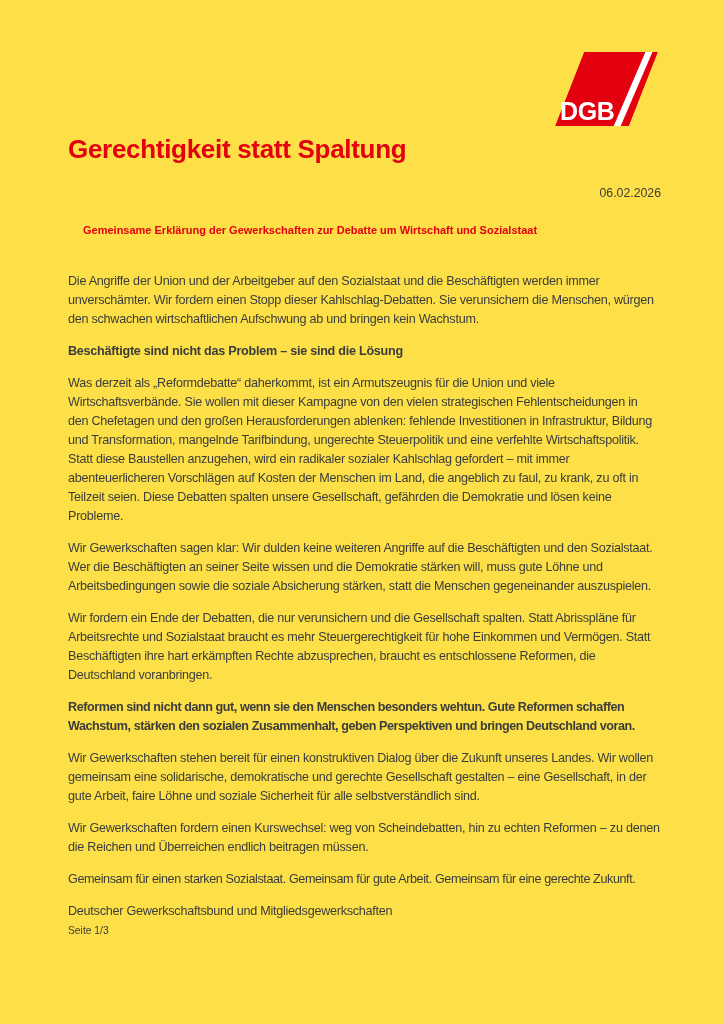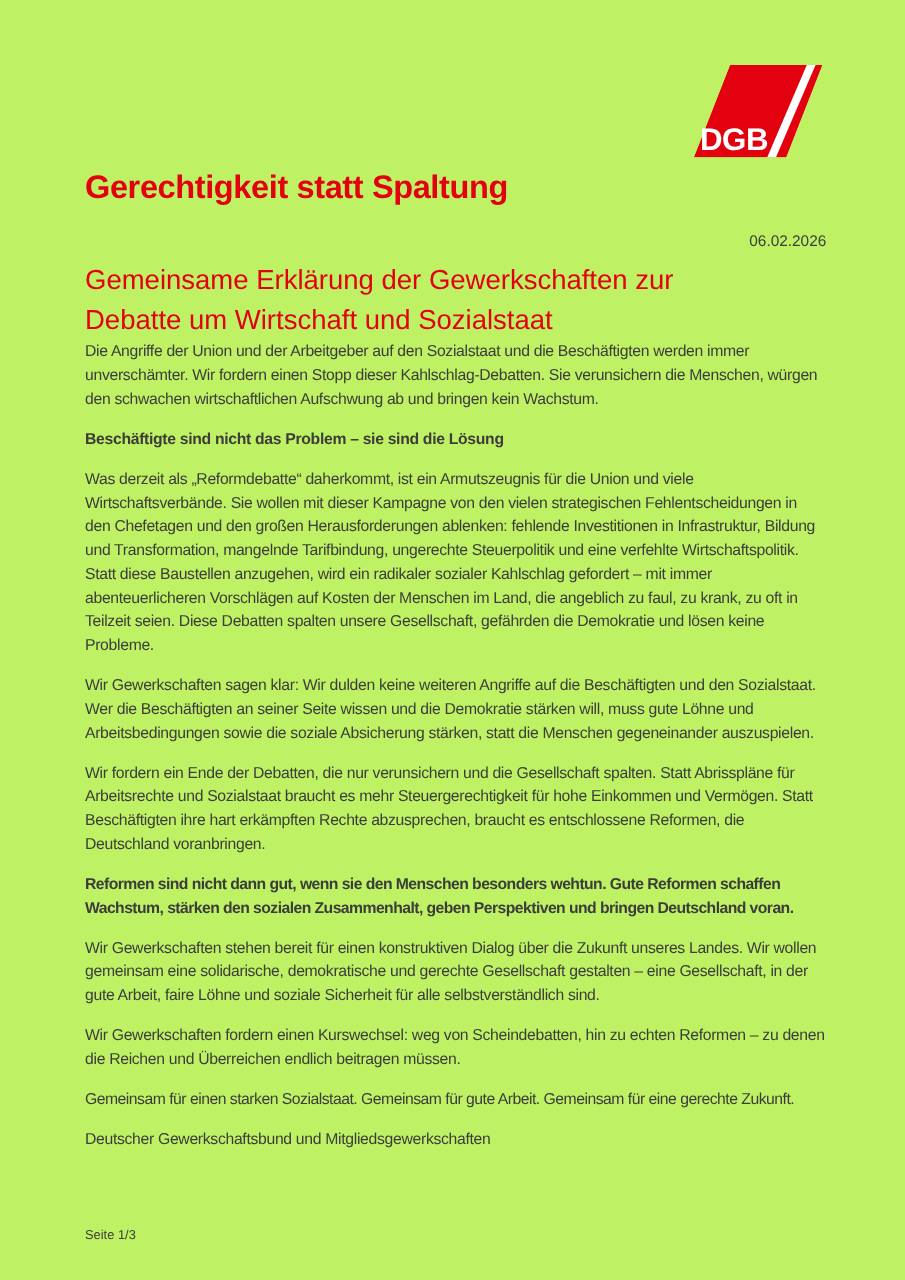--- a/index.html
+++ b/index.html
@@ -11,7 +11,7 @@
     position: relative;
     width: 724px;
     height: 1024px;
-    background: #bef264;
+    background: #fde047;
     font-family: "Liberation Sans", sans-serif;
     color: #3c3c3b;
     overflow: hidden;

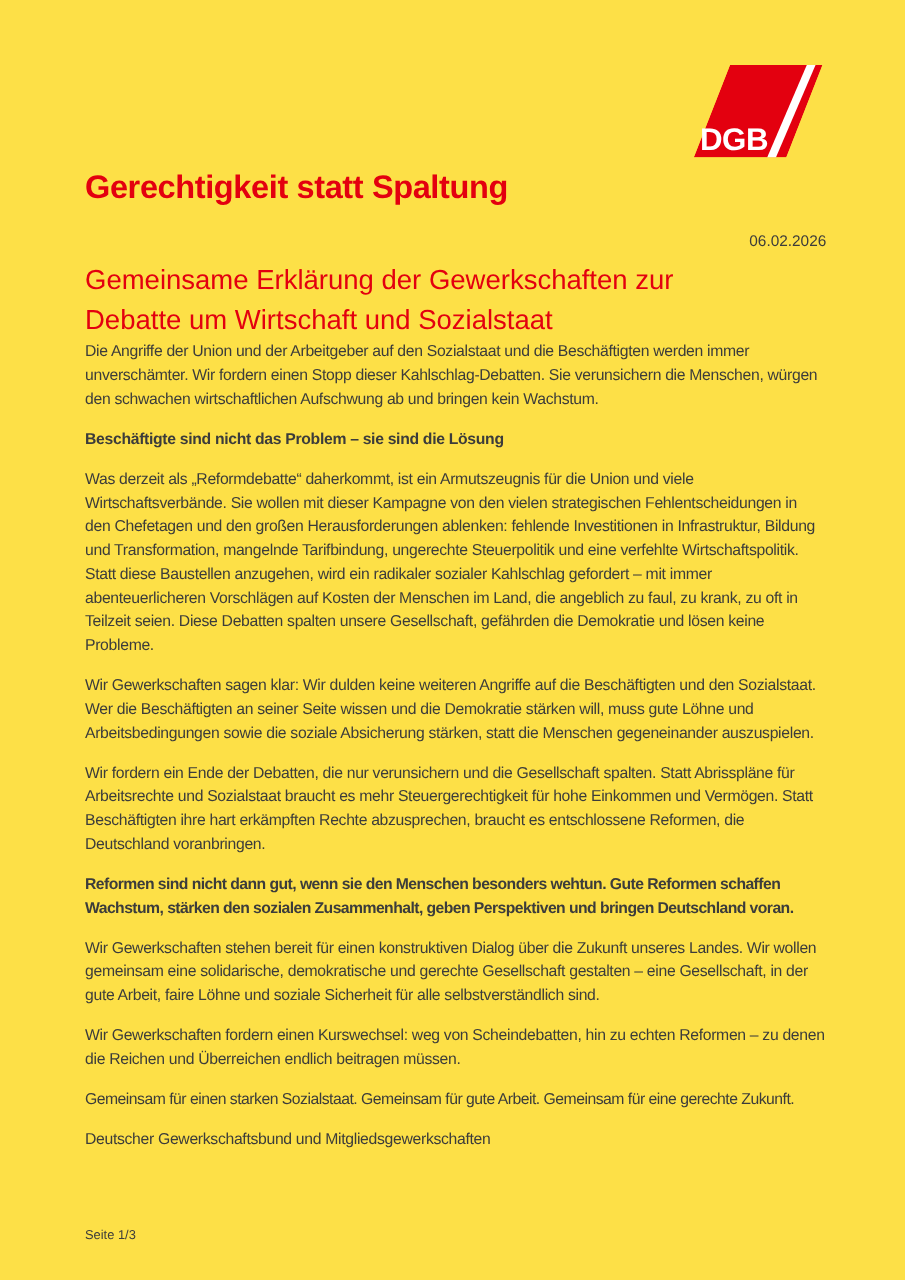--- a/index.html
+++ b/index.html
@@ -48,10 +48,10 @@
     position: absolute;
     left: 68px;
     top: 208px;
-    margin: 0;
+    margin: 15px;
     width: 480px;
-    font-size: 22px;
-    font-weight: normal;
+    font-size: 11px;
+    font-weight: bold;
     line-height: 1.45;
     color: #e3000f;
   }

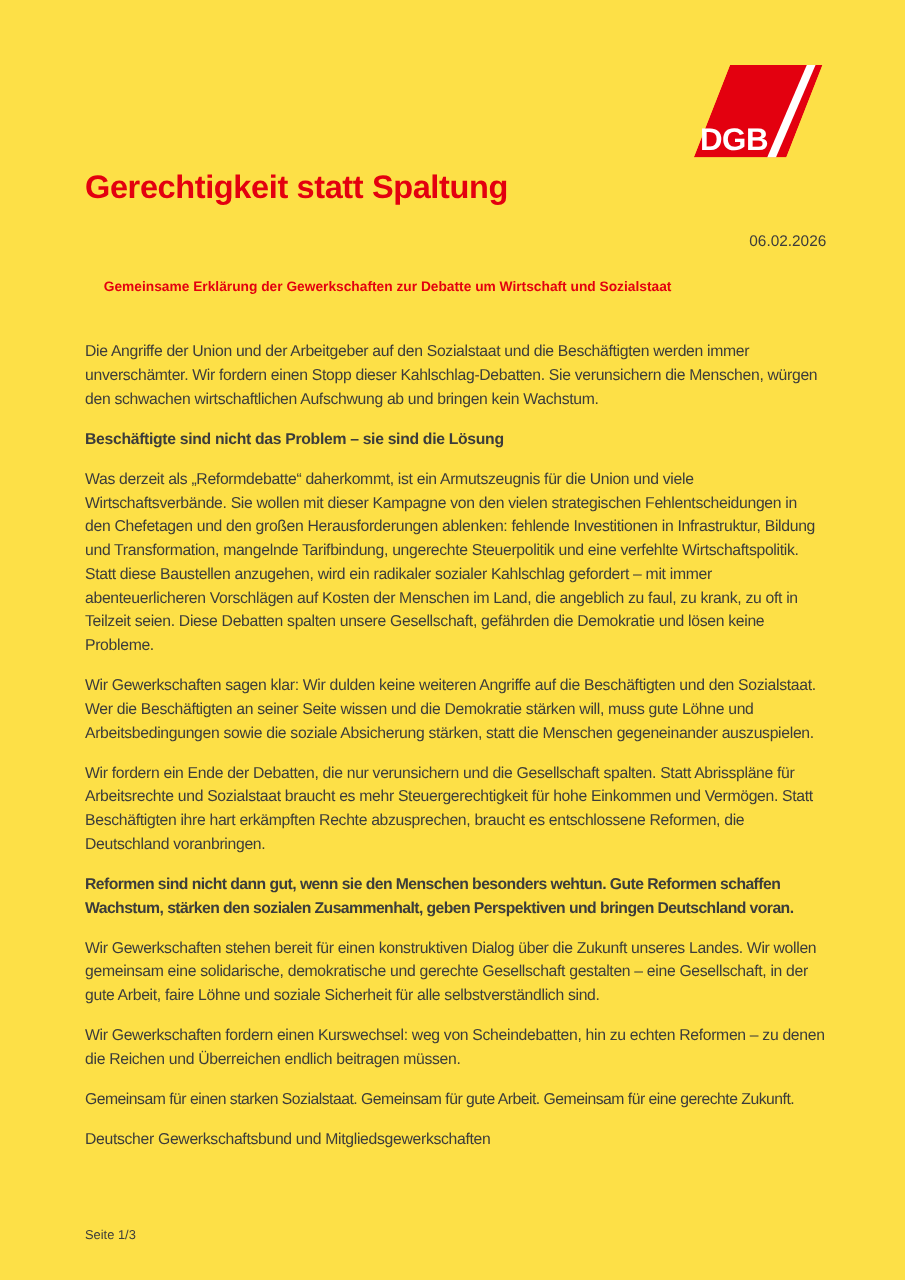--- a/index.html
+++ b/index.html
@@ -73,7 +73,7 @@
   .footer {
     position: absolute;
     left: 68px;
-    top: 983px;
+    top: 925px;
     font-size: 10.3px;
     color: #3c3c3b;
   }

